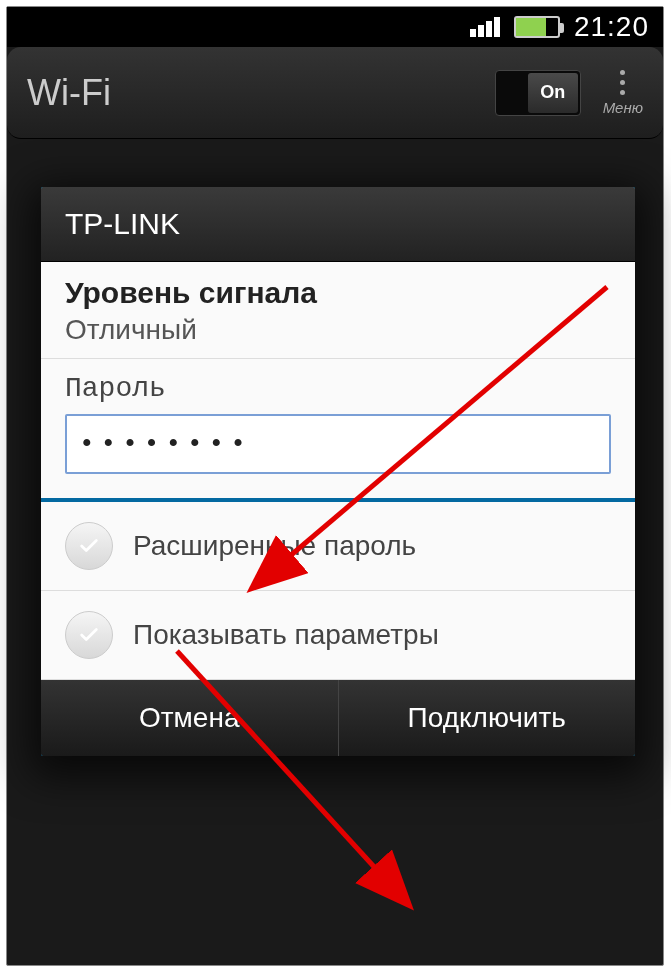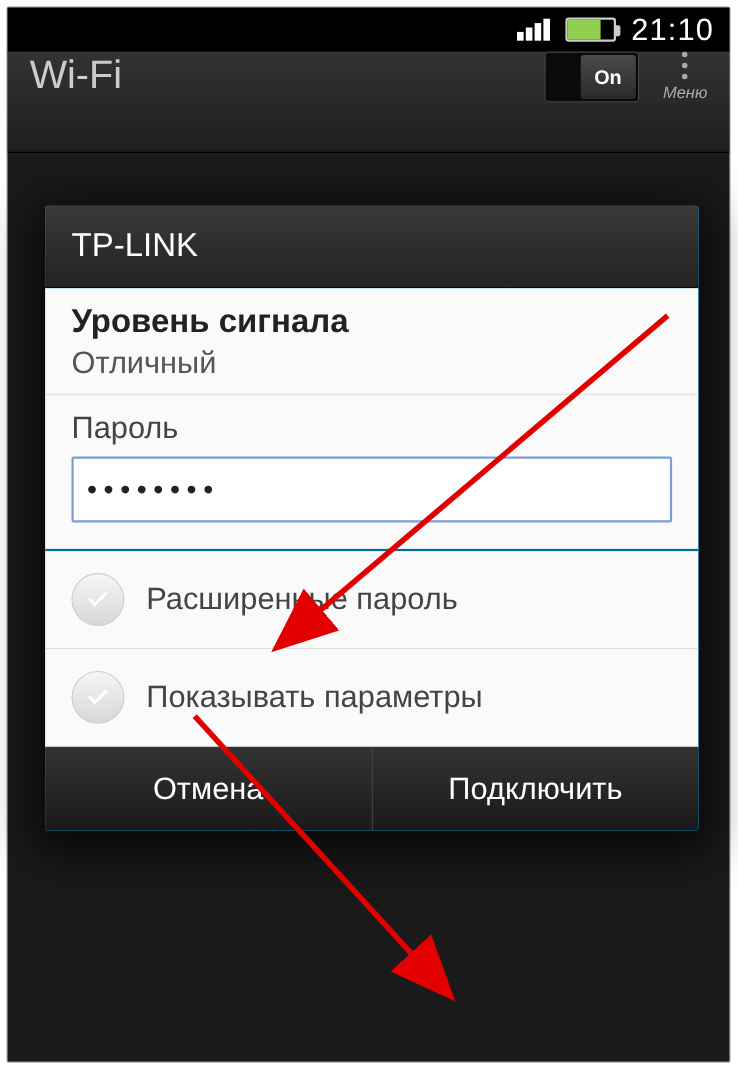--- a/index.html
+++ b/index.html
@@ -122,7 +122,7 @@
     <div class="battery">
       <div class="battery-fill"></div>
     </div>
-    <div class="clock">21:10</div>
+    <div class="clock">21:20</div>
   </div>
 
   <div class="header">

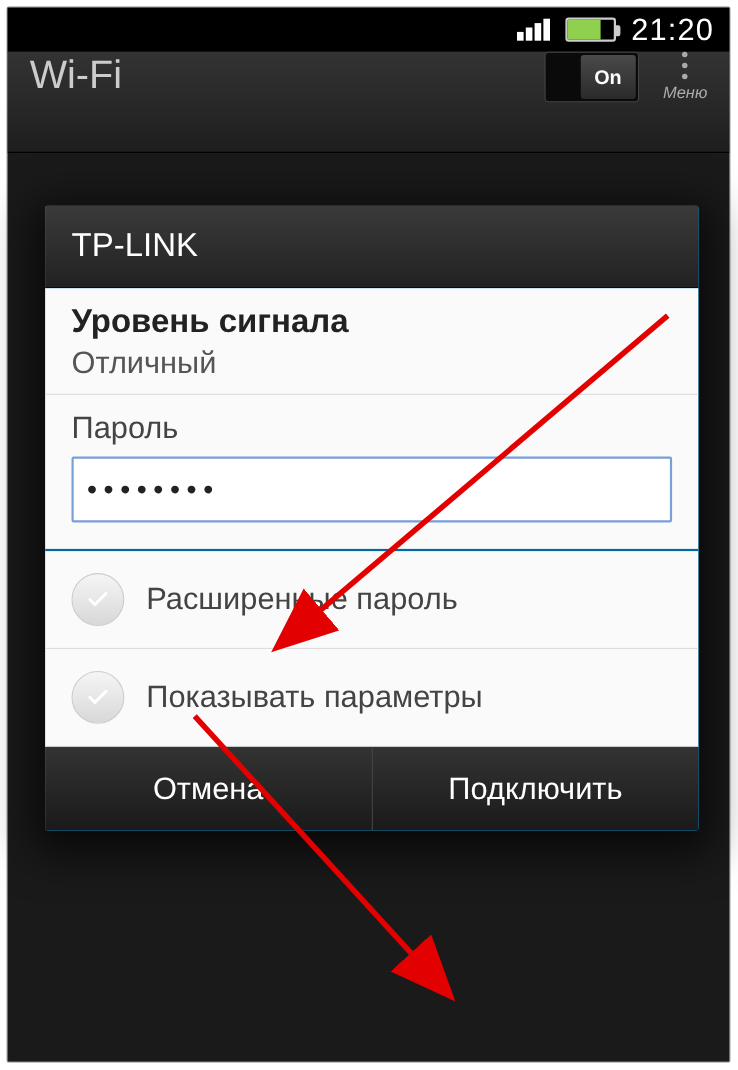--- a/index.html
+++ b/index.html
@@ -45,9 +45,10 @@
   .header {
     height:92px;
     background:linear-gradient(to bottom,#333 0%,#1e1e1e 100%);
-    display:flex; 
+    display:flex; align-items:center;
     padding:0 20px;
     border-bottom:1px solid #000;
+    border-radius:14px;
   }
   .header-title { color:#ccc; font-size:36px; font-weight:300; flex:1; }
   .toggle {

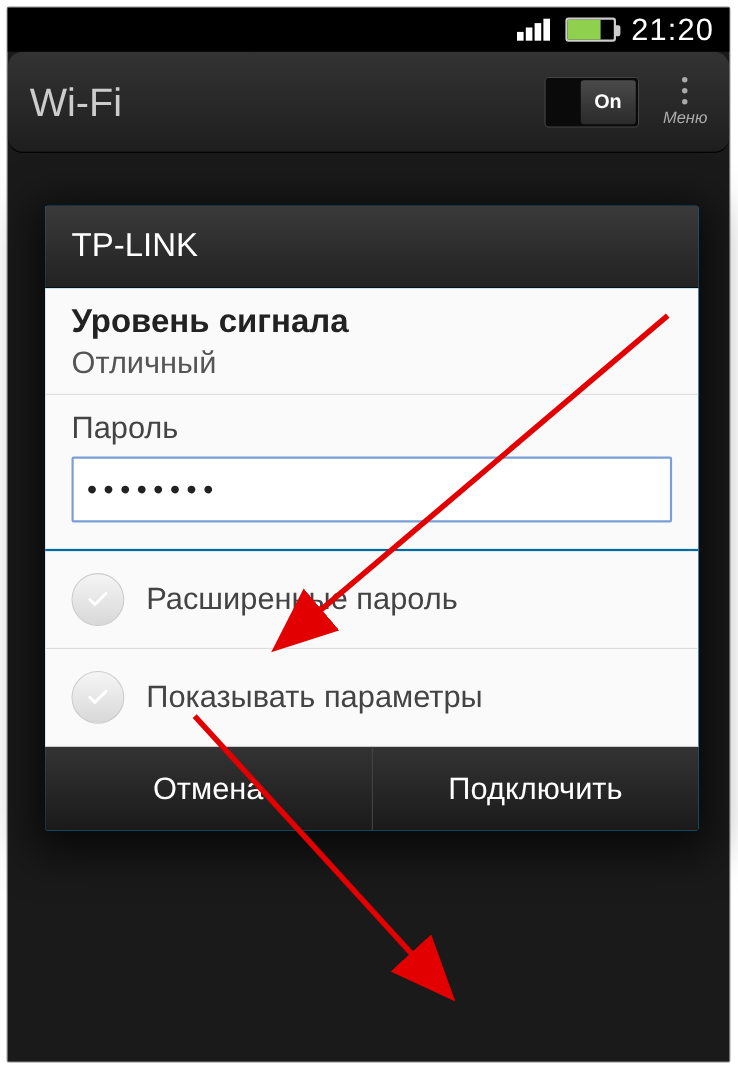--- a/index.html
+++ b/index.html
@@ -82,7 +82,7 @@
   .section { padding:14px 24px 12px; border-bottom:1px solid #ddd;}
   .section-label { font-size:30px; font-weight:bold; color:#222; margin-bottom:4px;}
   .section-value { font-size:28px; color:#555; }
-  .pw-section { padding:14px 24px 24px; border-bottom:2px solid #0369a1;}
+  .pw-section { padding:14px 24px 24px; border-bottom:4px solid #0369a1;font-family:Liberation Mono, monospace;}
   .pw-label { font-size:28px; color:#444; margin-bottom:10px;}
   .pw-input {
     width:100%; height:60px; border:2px solid #7a9fd6; border-radius:2px;

